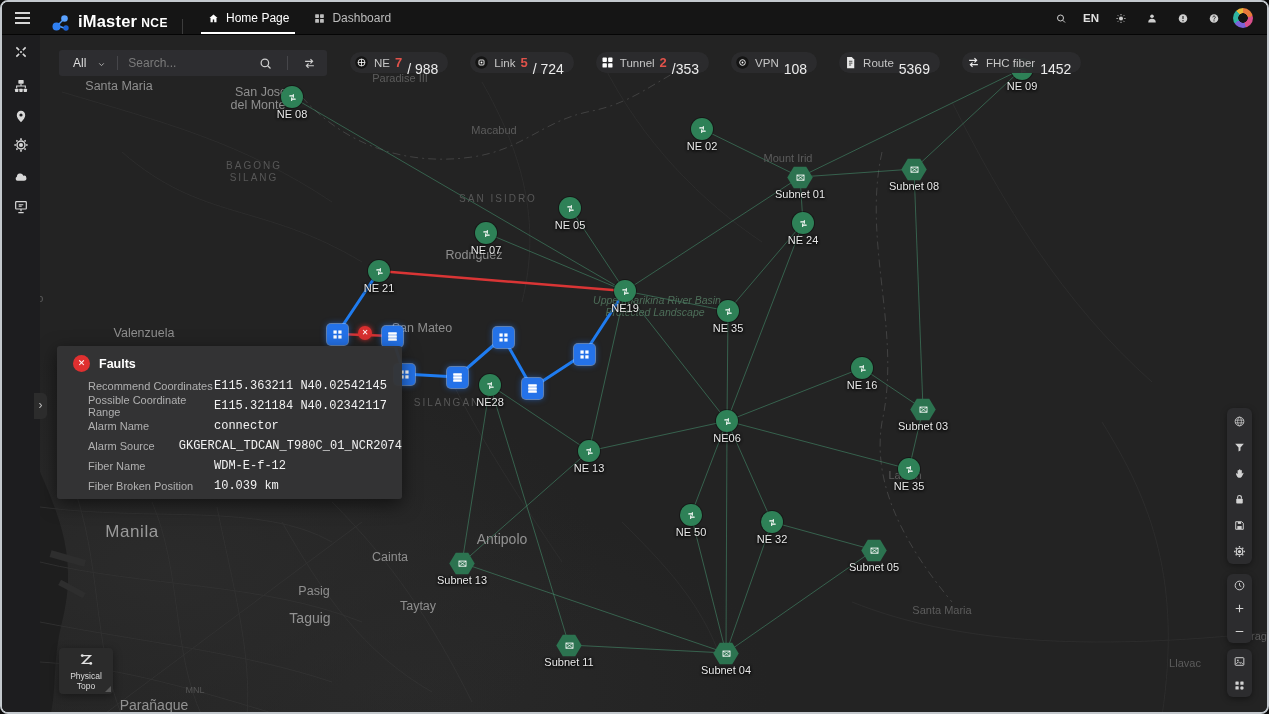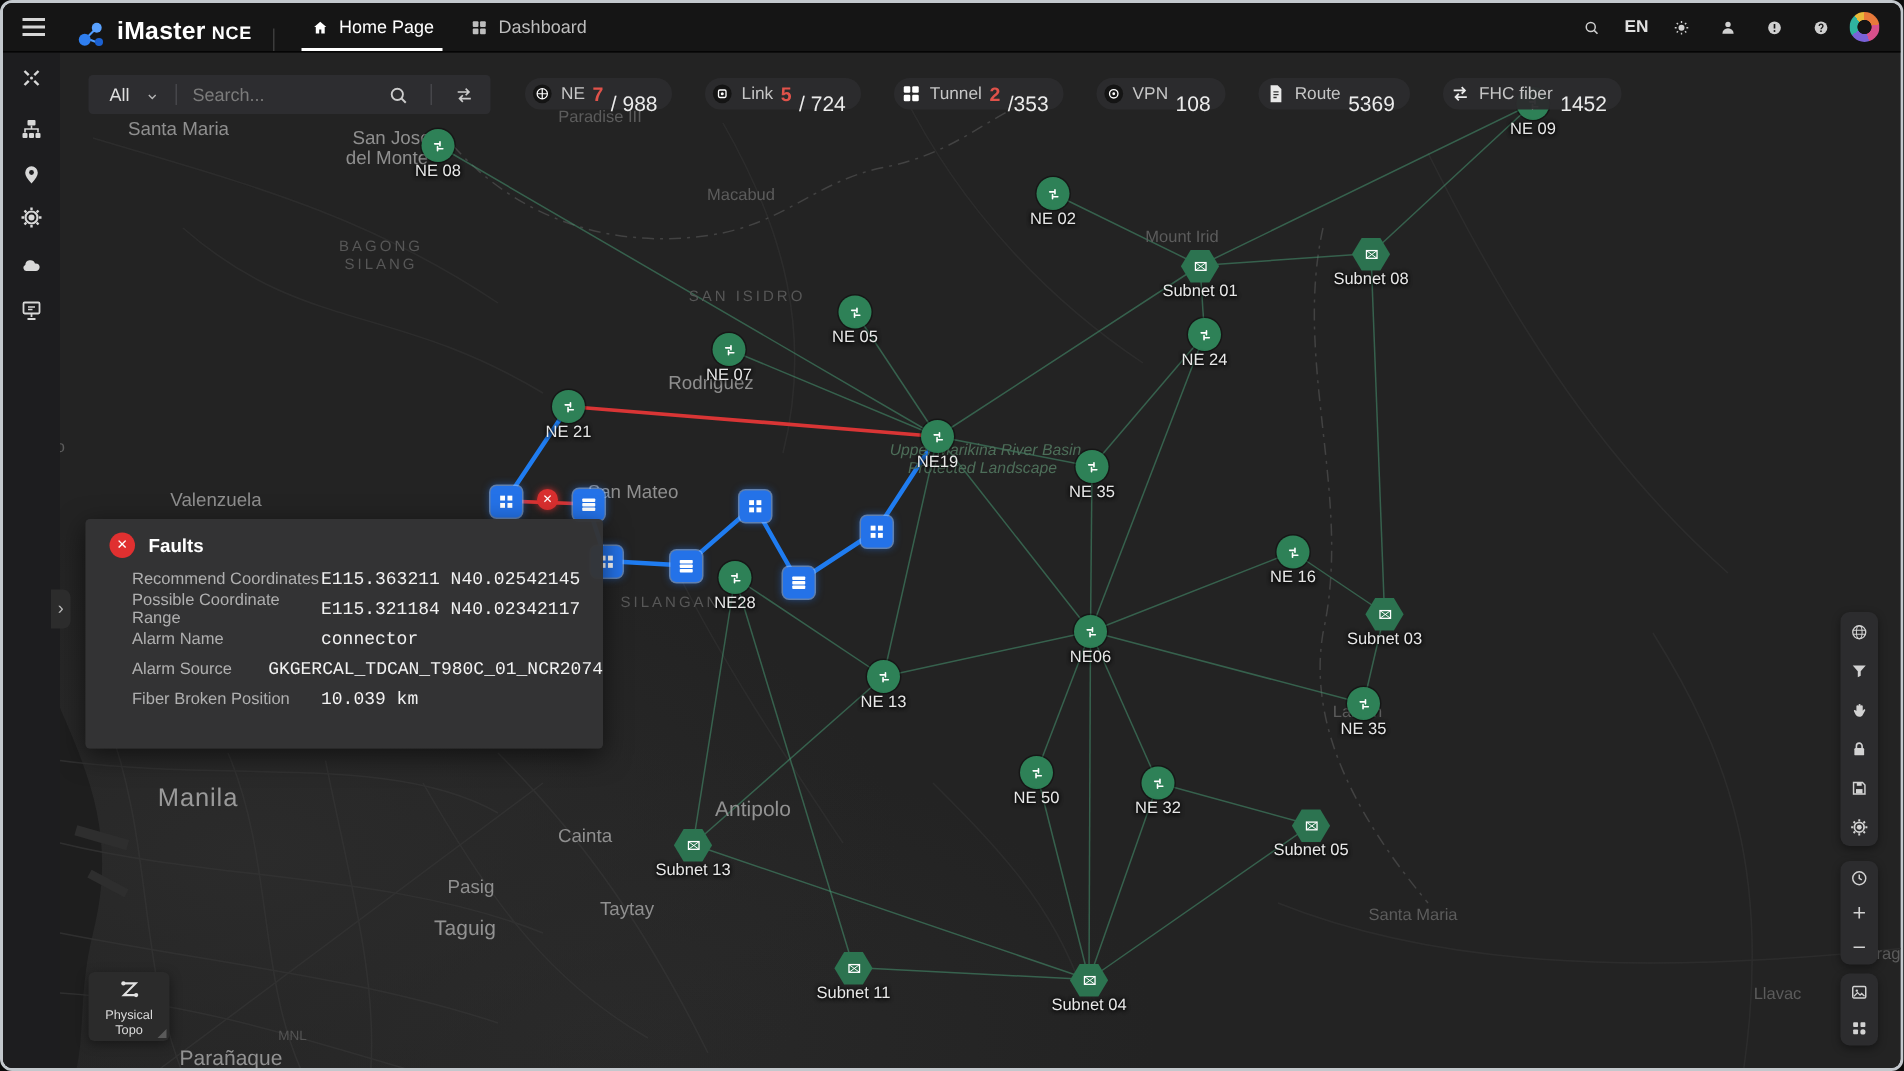--- a/index.html
+++ b/index.html
@@ -532,6 +532,10 @@
             <span class="fv">GKGERCAL_TDCAN_T980C_01_NCR2074</span>
           </div>
           <div class="fault-row">
+            <span class="fl">Fiber Name</span>
+            <span class="fv">WDM-E-f-12</span>
+          </div>
+          <div class="fault-row">
             <span class="fl">Fiber Broken Position</span>
             <span class="fv">10.039 km</span>
           </div>

